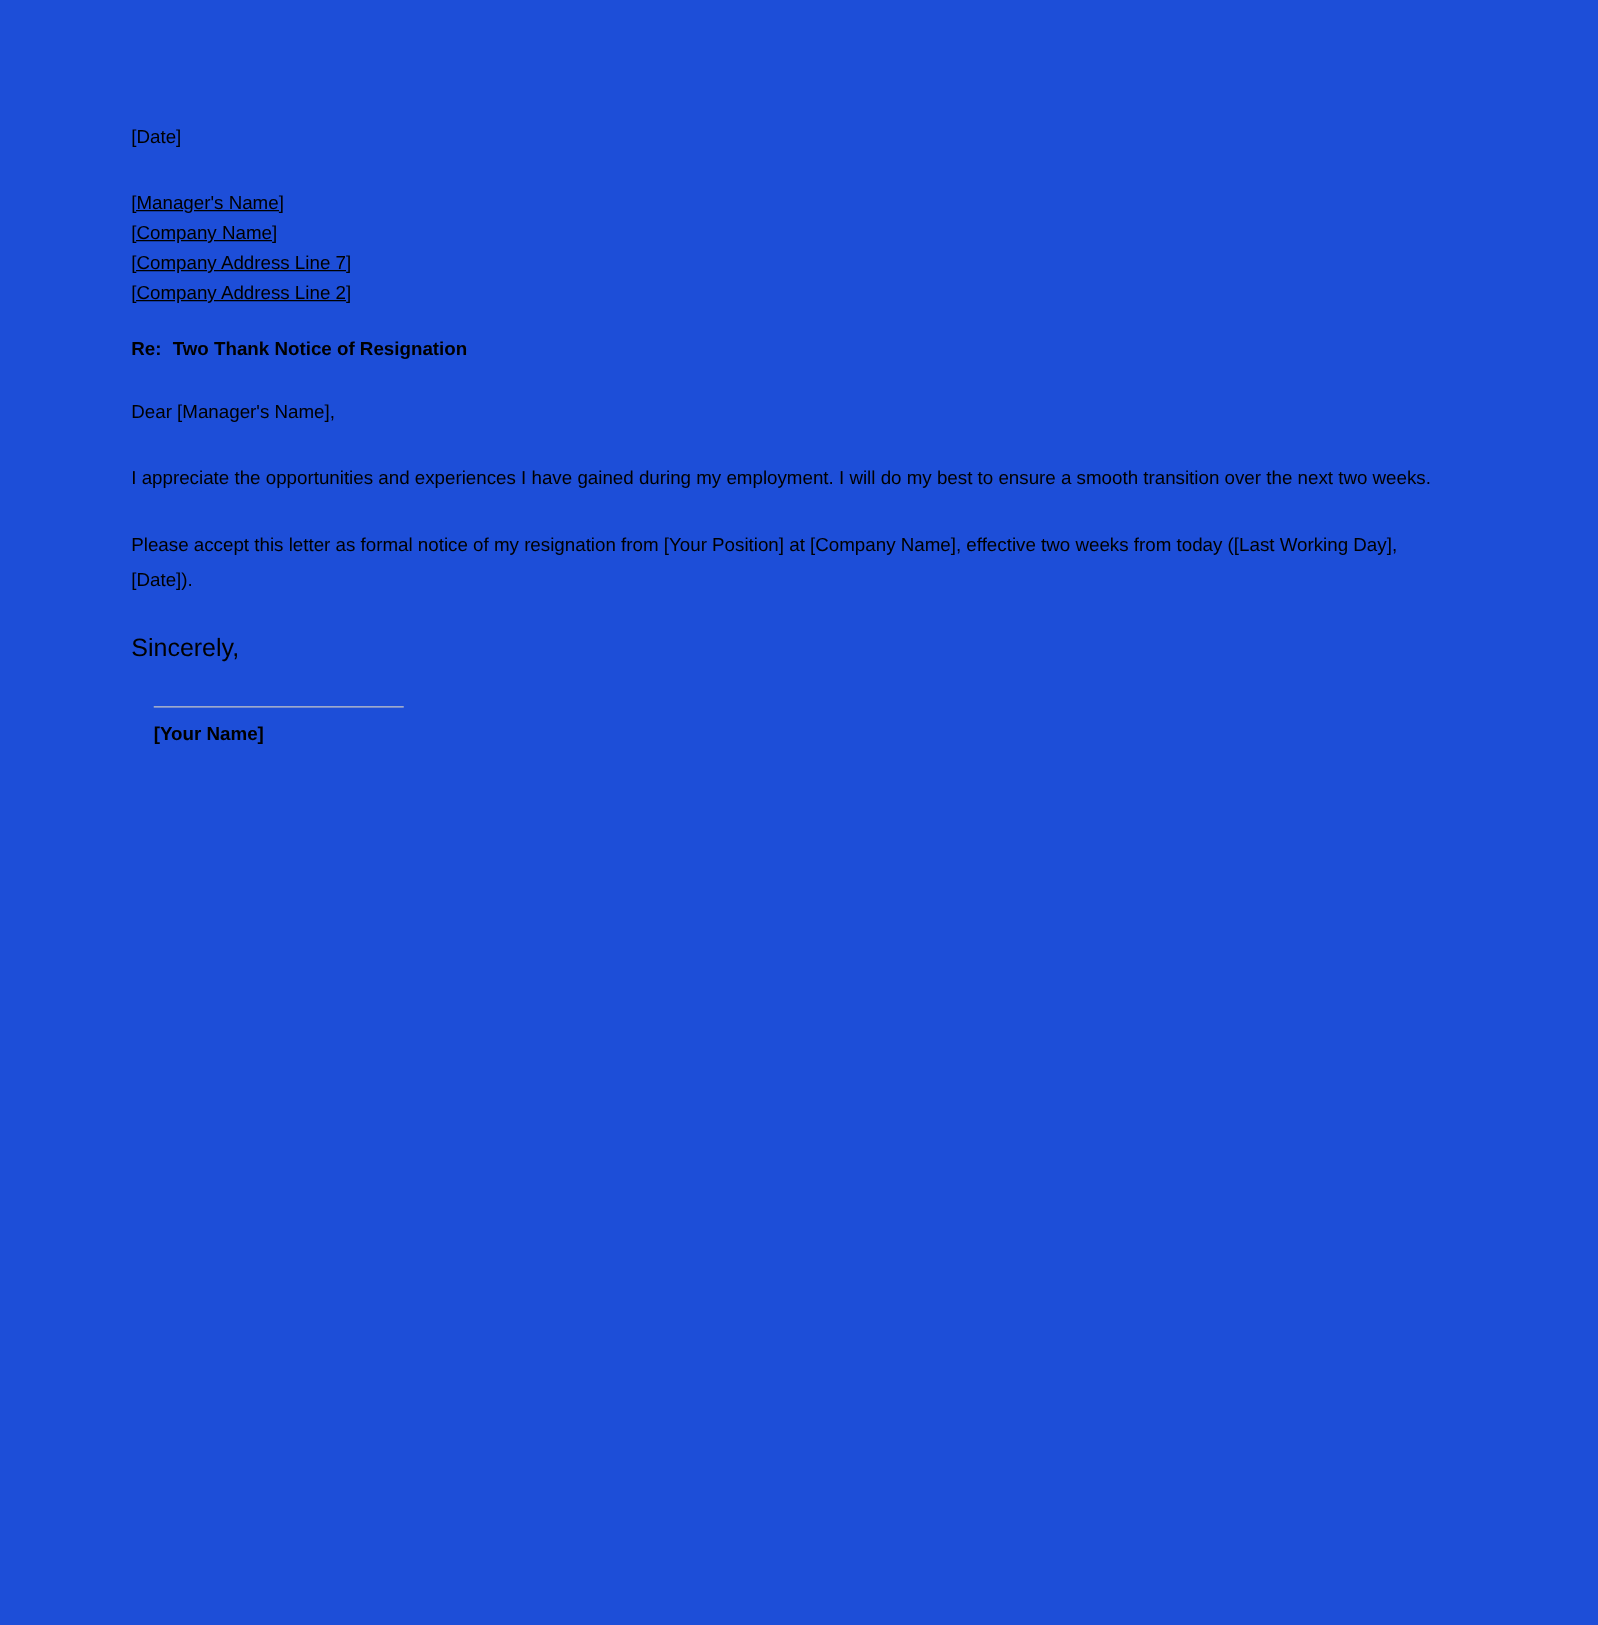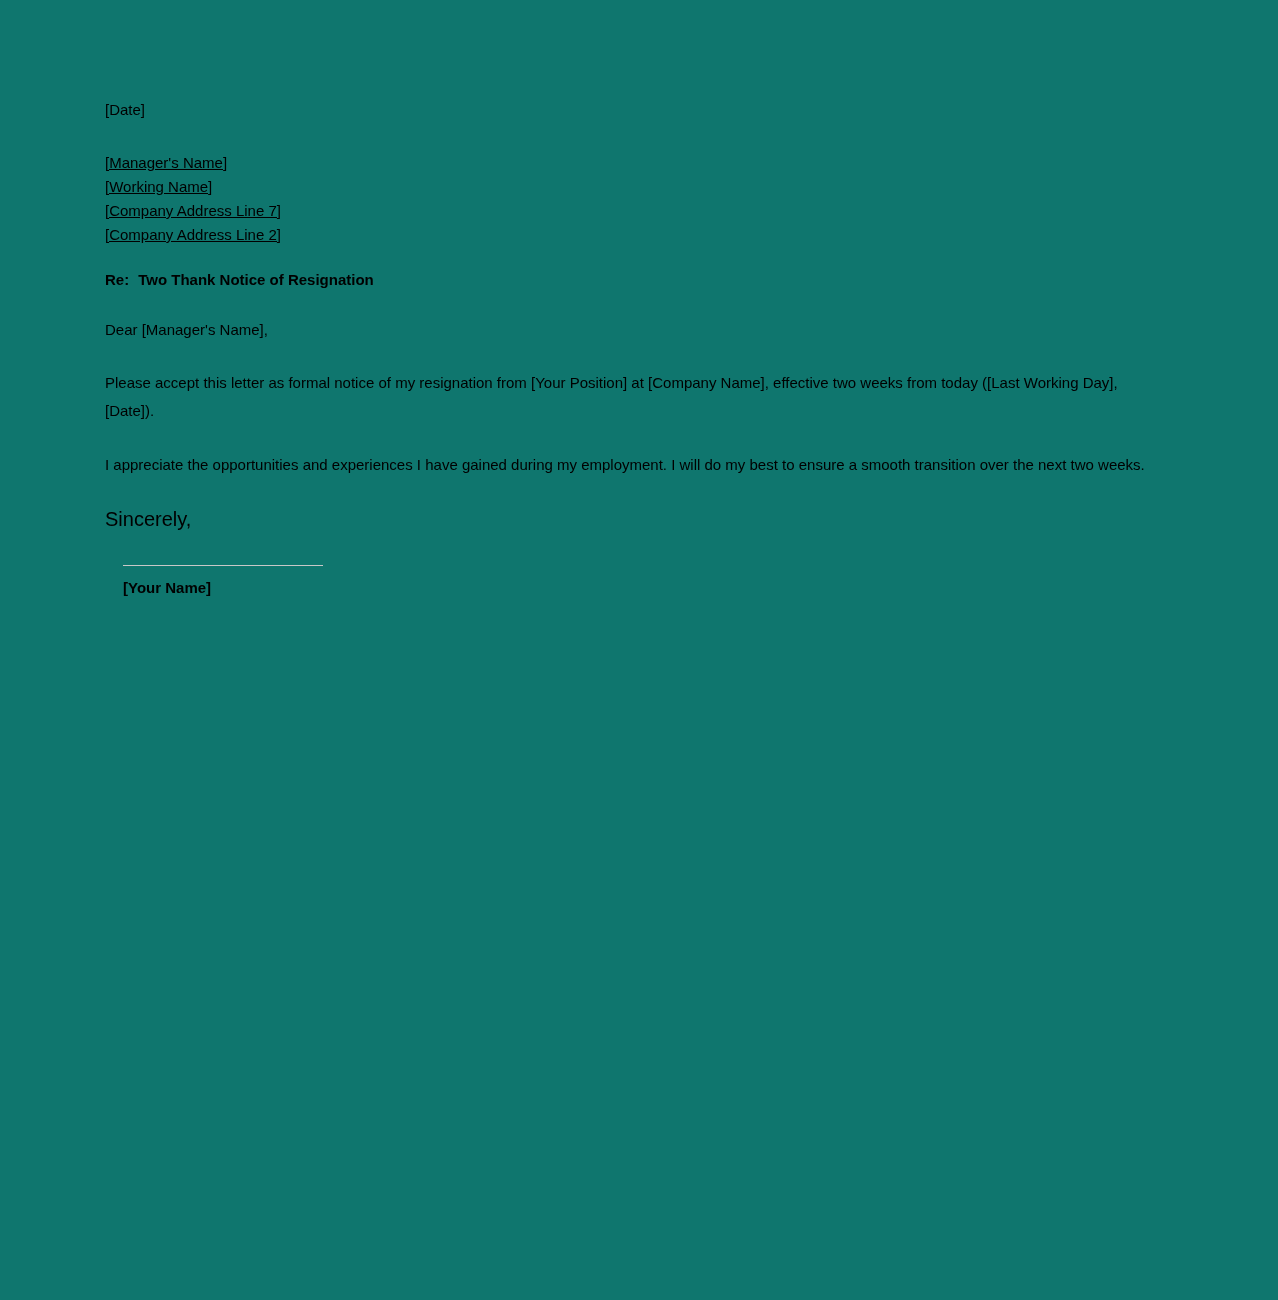--- a/index.html
+++ b/index.html
@@ -19,7 +19,7 @@
     position: relative;
     width: 1278px;
     height: 1300px;
-    background: #0f766e;
+    background: #1d4ed8;
     box-sizing: border-box;
   }
 

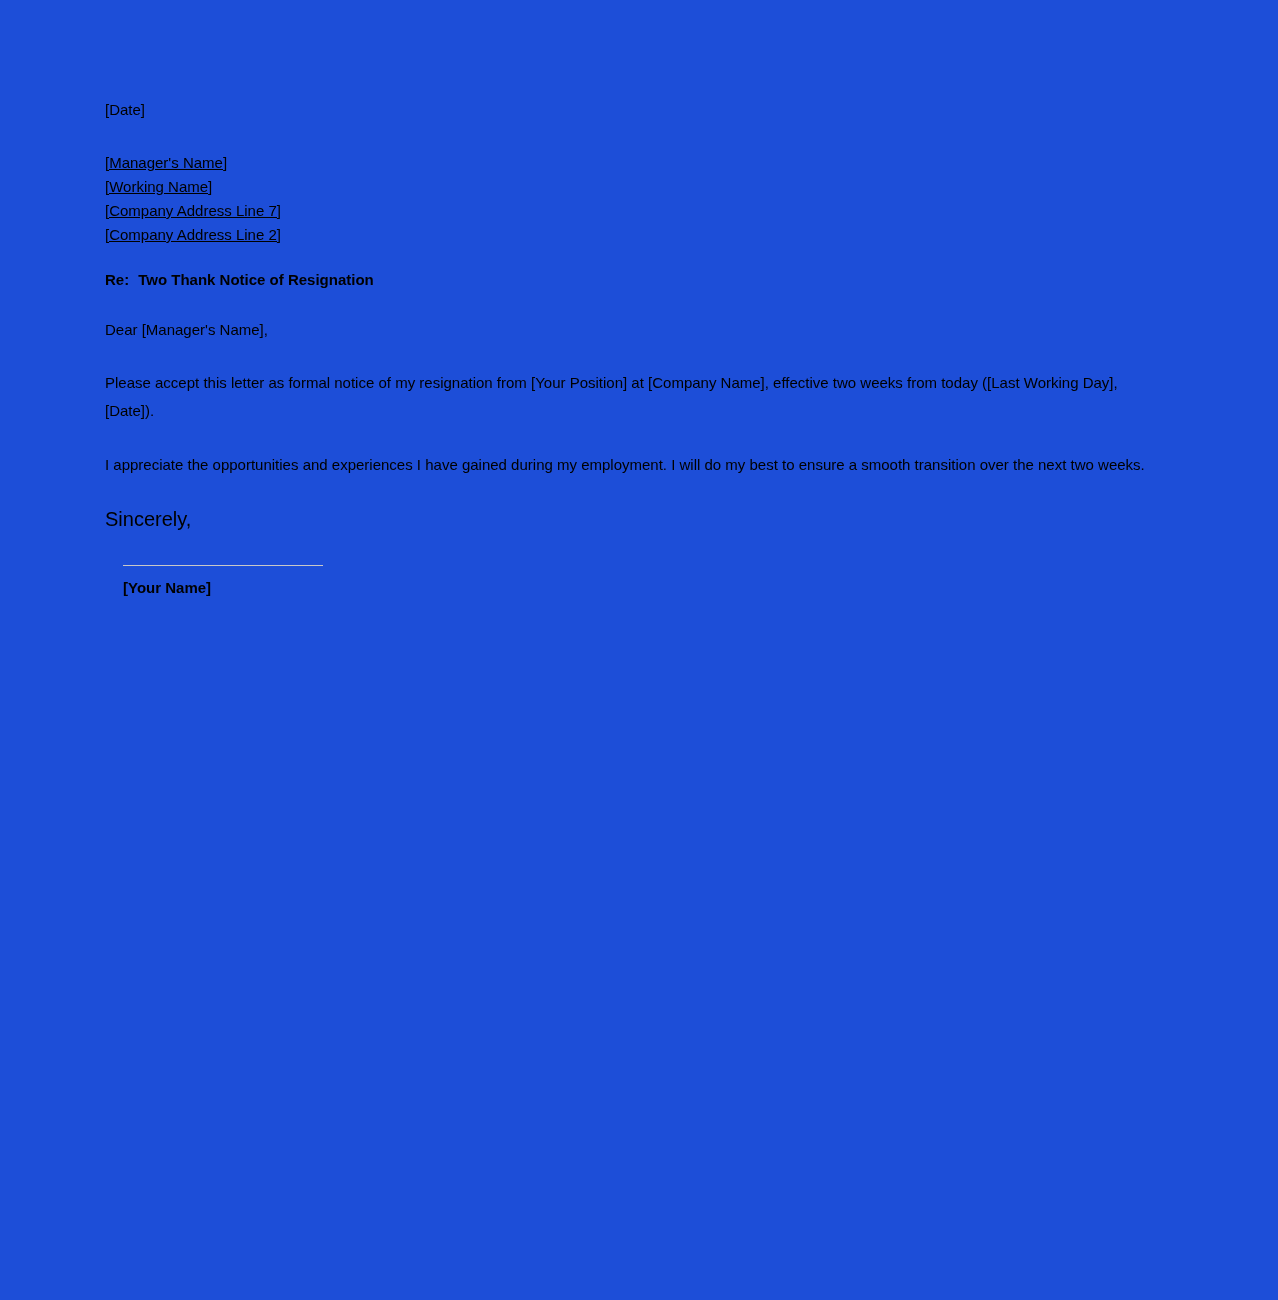--- a/index.html
+++ b/index.html
@@ -124,7 +124,7 @@
 
     <div class="address-block">
       <p class="address-line">[Manager's Name]</p>
-      <p class="address-line">[Working Name]</p>
+      <p class="address-line">[Company Name]</p>
       <p class="address-line">[Company Address Line 7]</p>
       <p class="address-line">[Company Address Line 2]</p>
     </div>

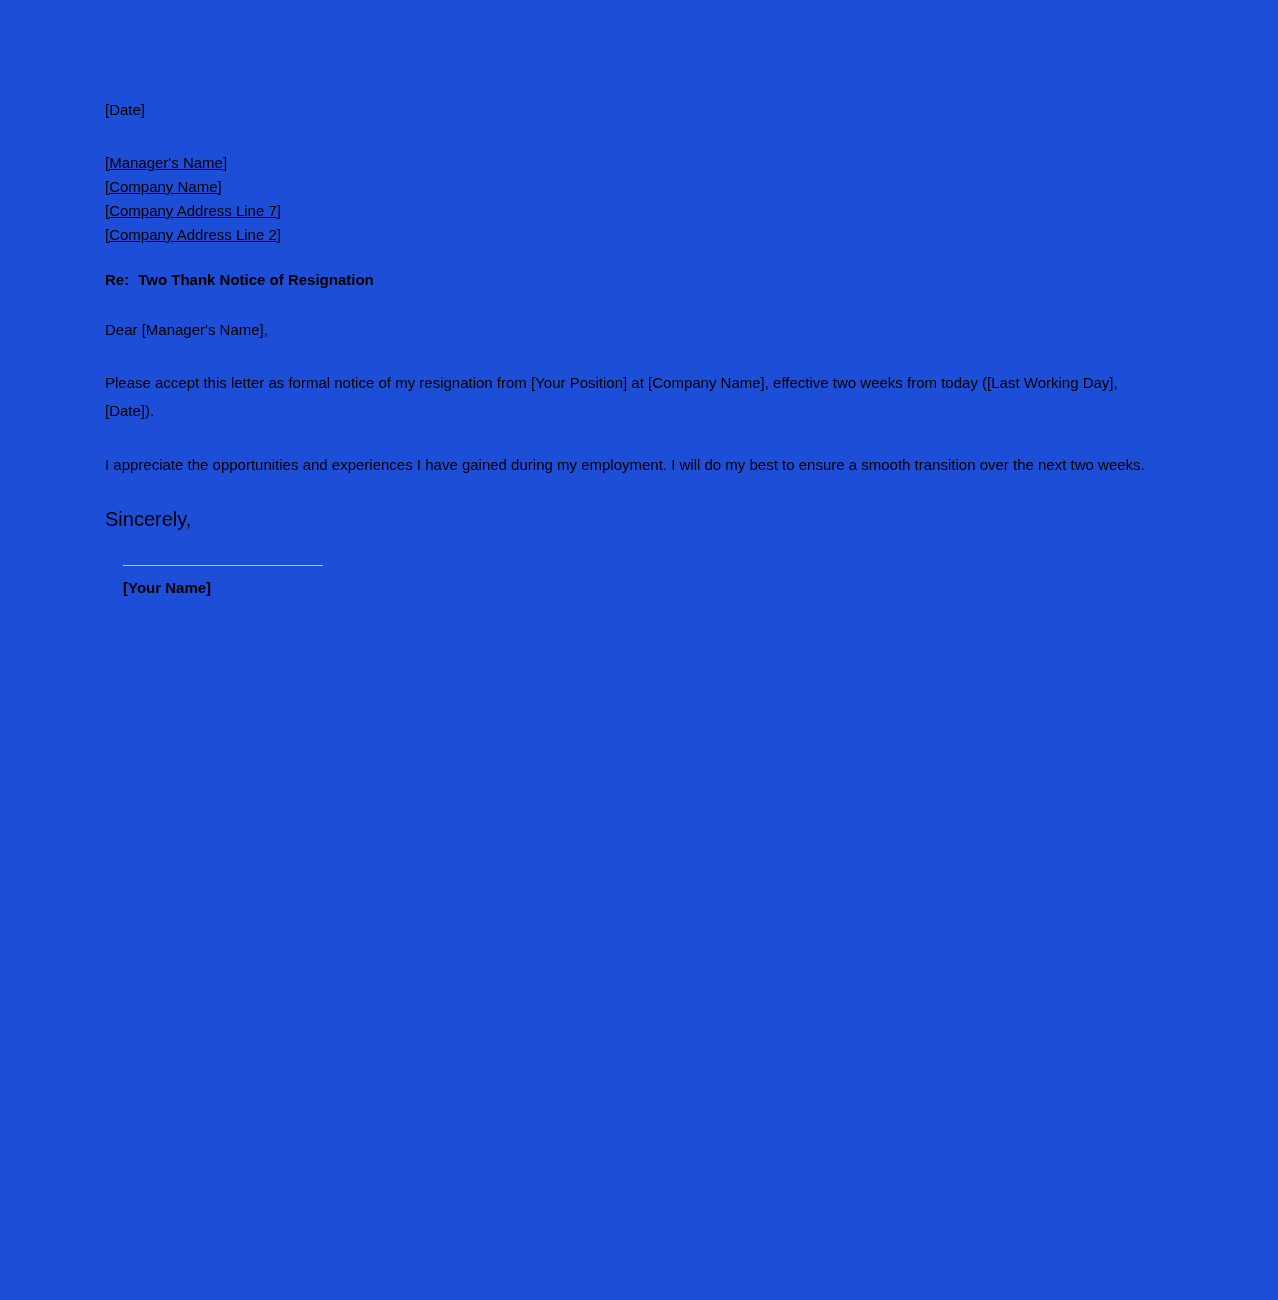--- a/index.html
+++ b/index.html
@@ -133,9 +133,9 @@
 
     <p class="salutation">Dear [Manager's Name],</p>
 
+    <p class="body-par">I appreciate the opportunities and experiences I have gained during my employment. I will do my best to ensure a smooth transition over the next two weeks.</p>
+
     <p class="body-par">Please accept this letter as formal notice of my resignation from [Your Position] at [Company Name], effective two weeks from today ([Last Working Day], [Date]).</p>
-
-    <p class="body-par">I appreciate the opportunities and experiences I have gained during my employment. I will do my best to ensure a smooth transition over the next two weeks.</p>
 
 
     <p class="closing">Sincerely,</p>

